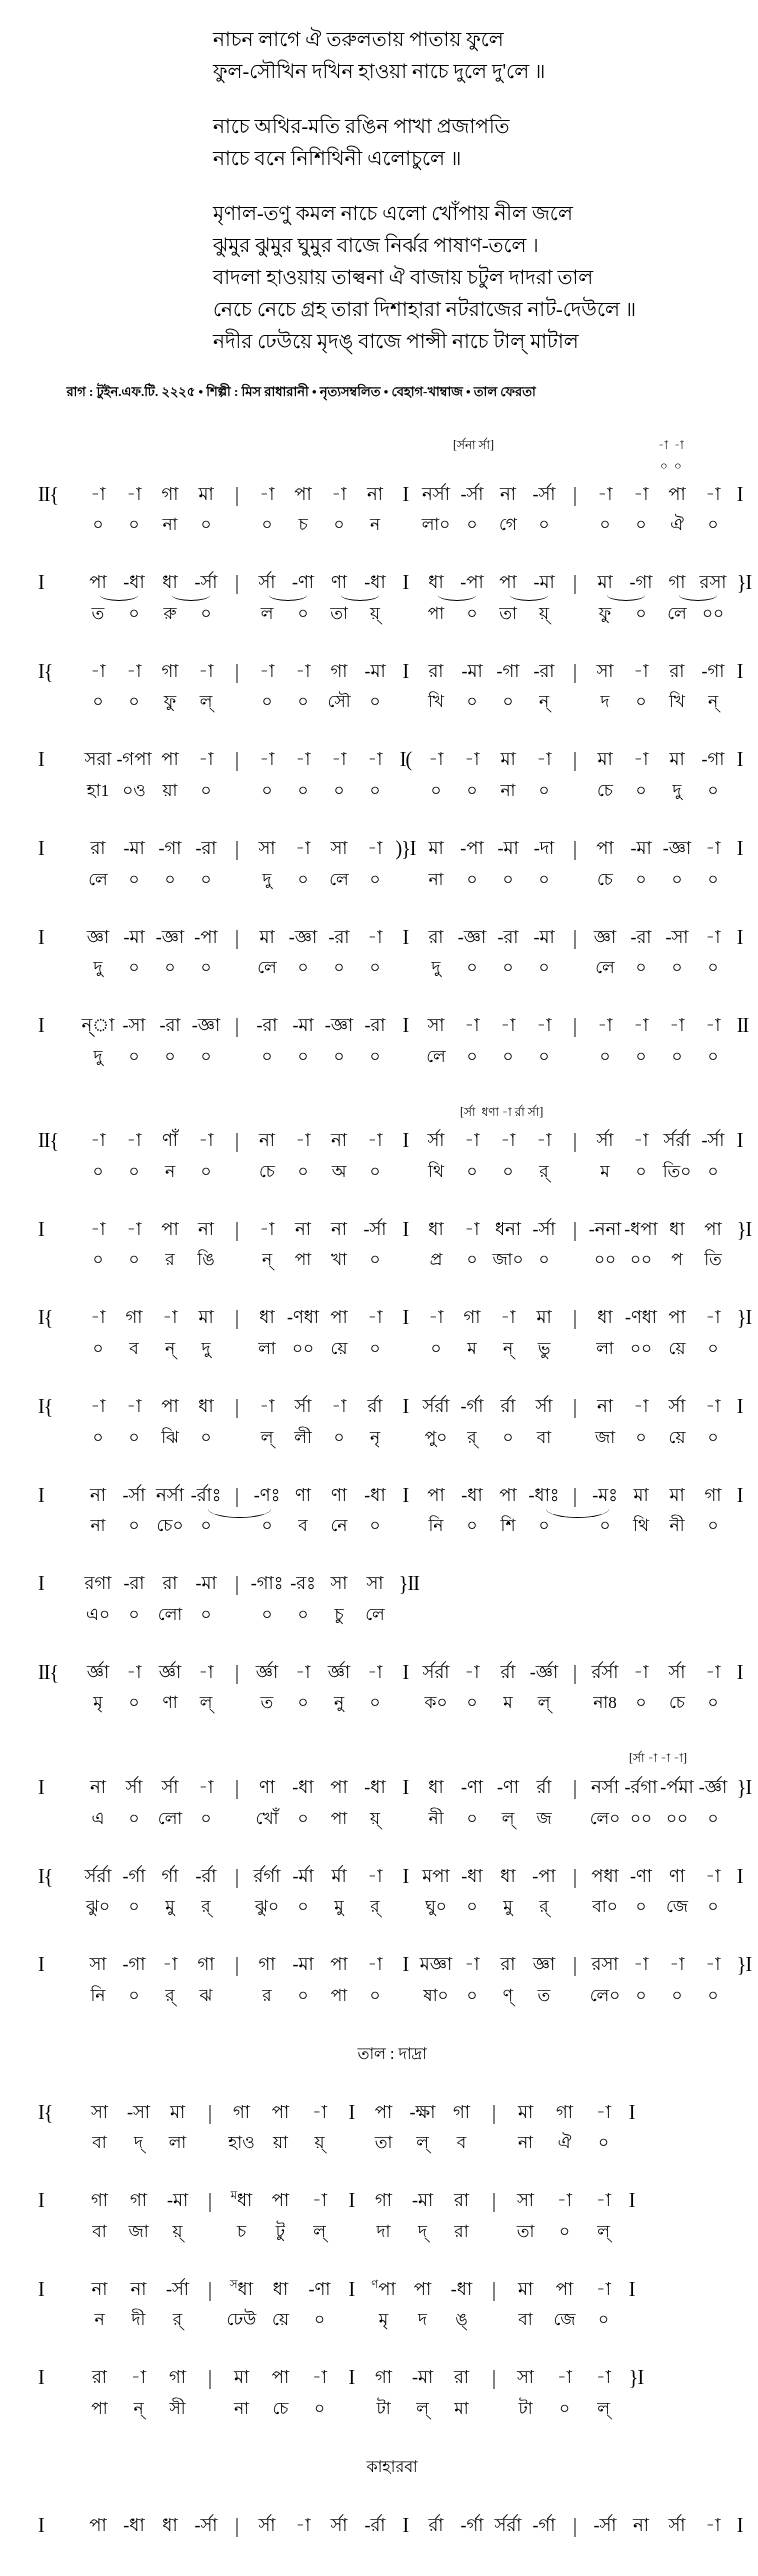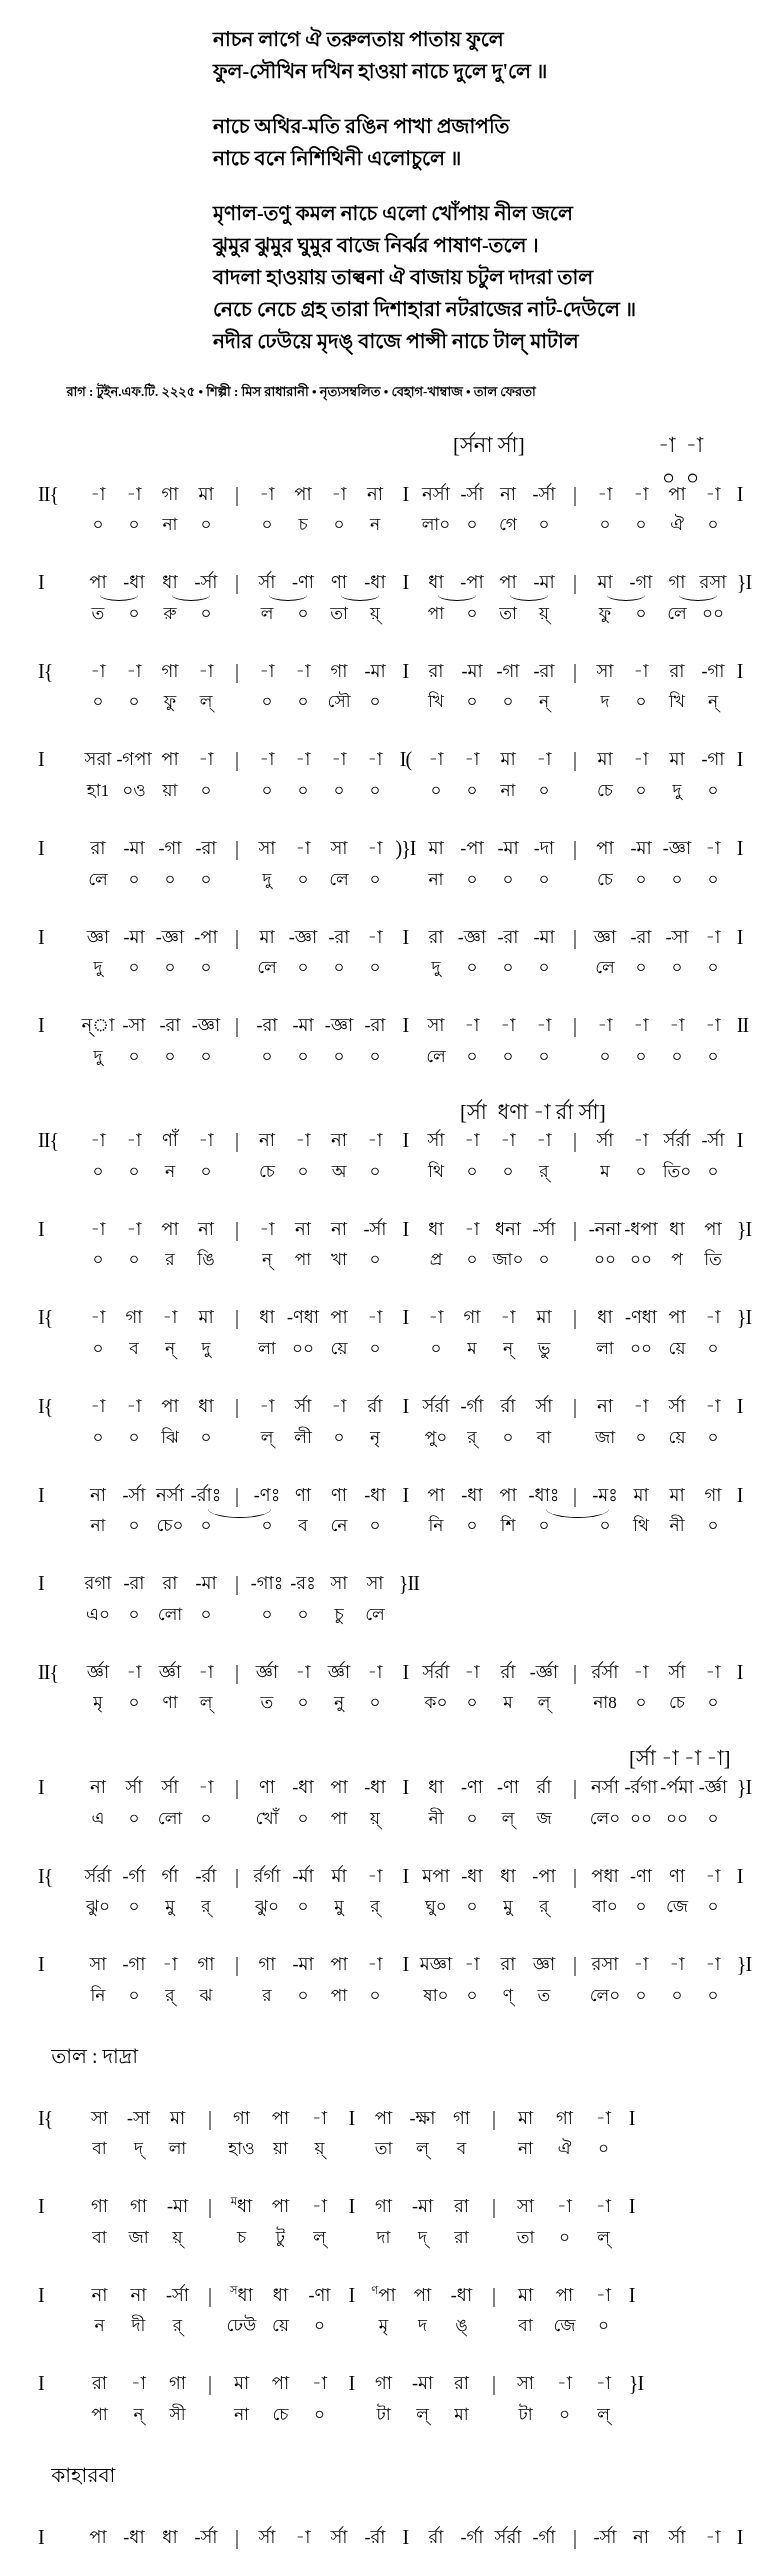--- a/index.html
+++ b/index.html
@@ -10,7 +10,7 @@
   
   .lyrics{margin-left:175px;margin-top:7.6px;}
   .stanza{margin-bottom:23px;}
-  .lyric-line{font-size:20px;line-height:32px;white-space:nowrap;font-weight:bold;}
+  .lyric-line{font-size:20px;line-height:32px;white-space:nowrap;}
 
   
   .meta{font-size:13px;font-weight:bold;margin:25px 0 32px 28.4px;white-space:nowrap;}

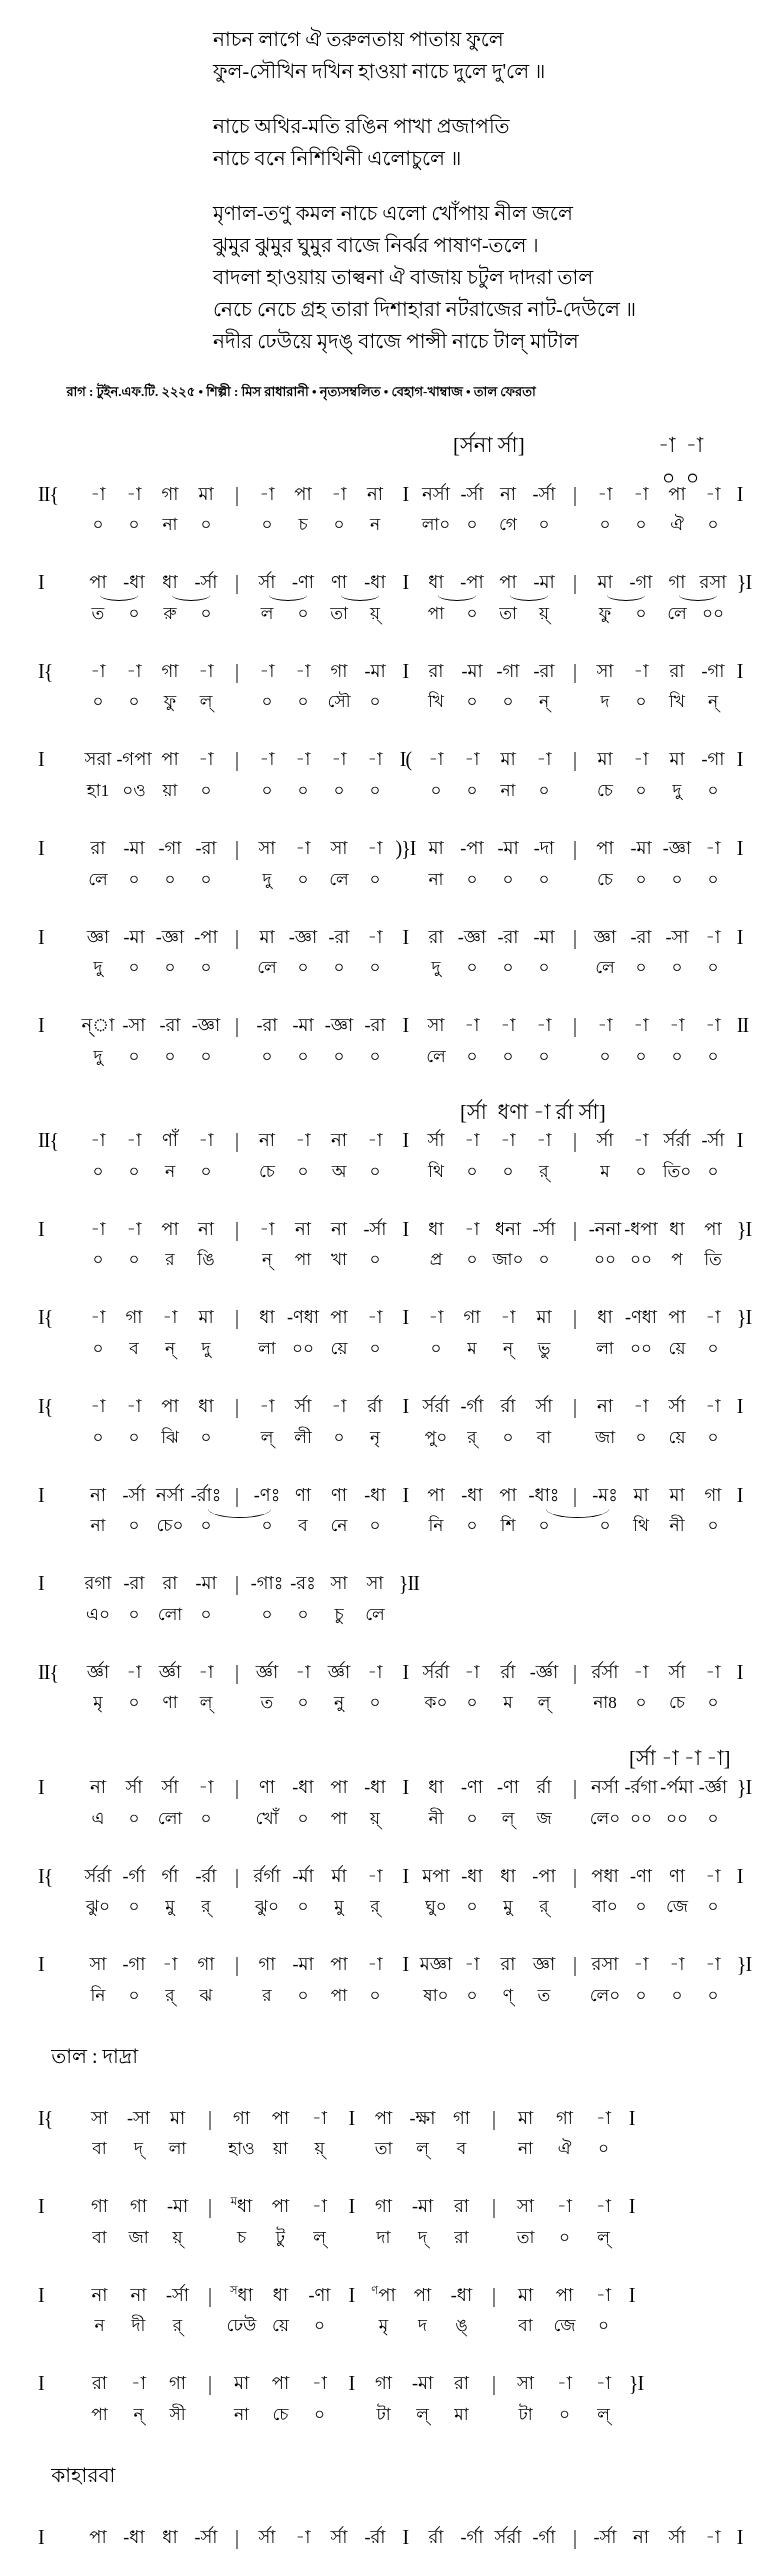--- a/index.html
+++ b/index.html
@@ -36,7 +36,7 @@
   .tie{position:absolute;top:23px;left:55%;width:38px;height:6.6px;
        border-bottom:1.9px solid #000;border-radius:0 0 100% 100%/0 0 160% 160%;pointer-events:none;}
   .tie.big{width:63px;height:10.4px;top:24px;}
-  .ann{position:absolute;top:0;font-size:21px;line-height:21px;white-space:pre;text-align:center;}
+  .ann{position:absolute;top:0;font-size:12px;line-height:21px;white-space:pre;text-align:center;}
   .ann .sub{display:block;margin-top:12px;}
 </style>
 </head>

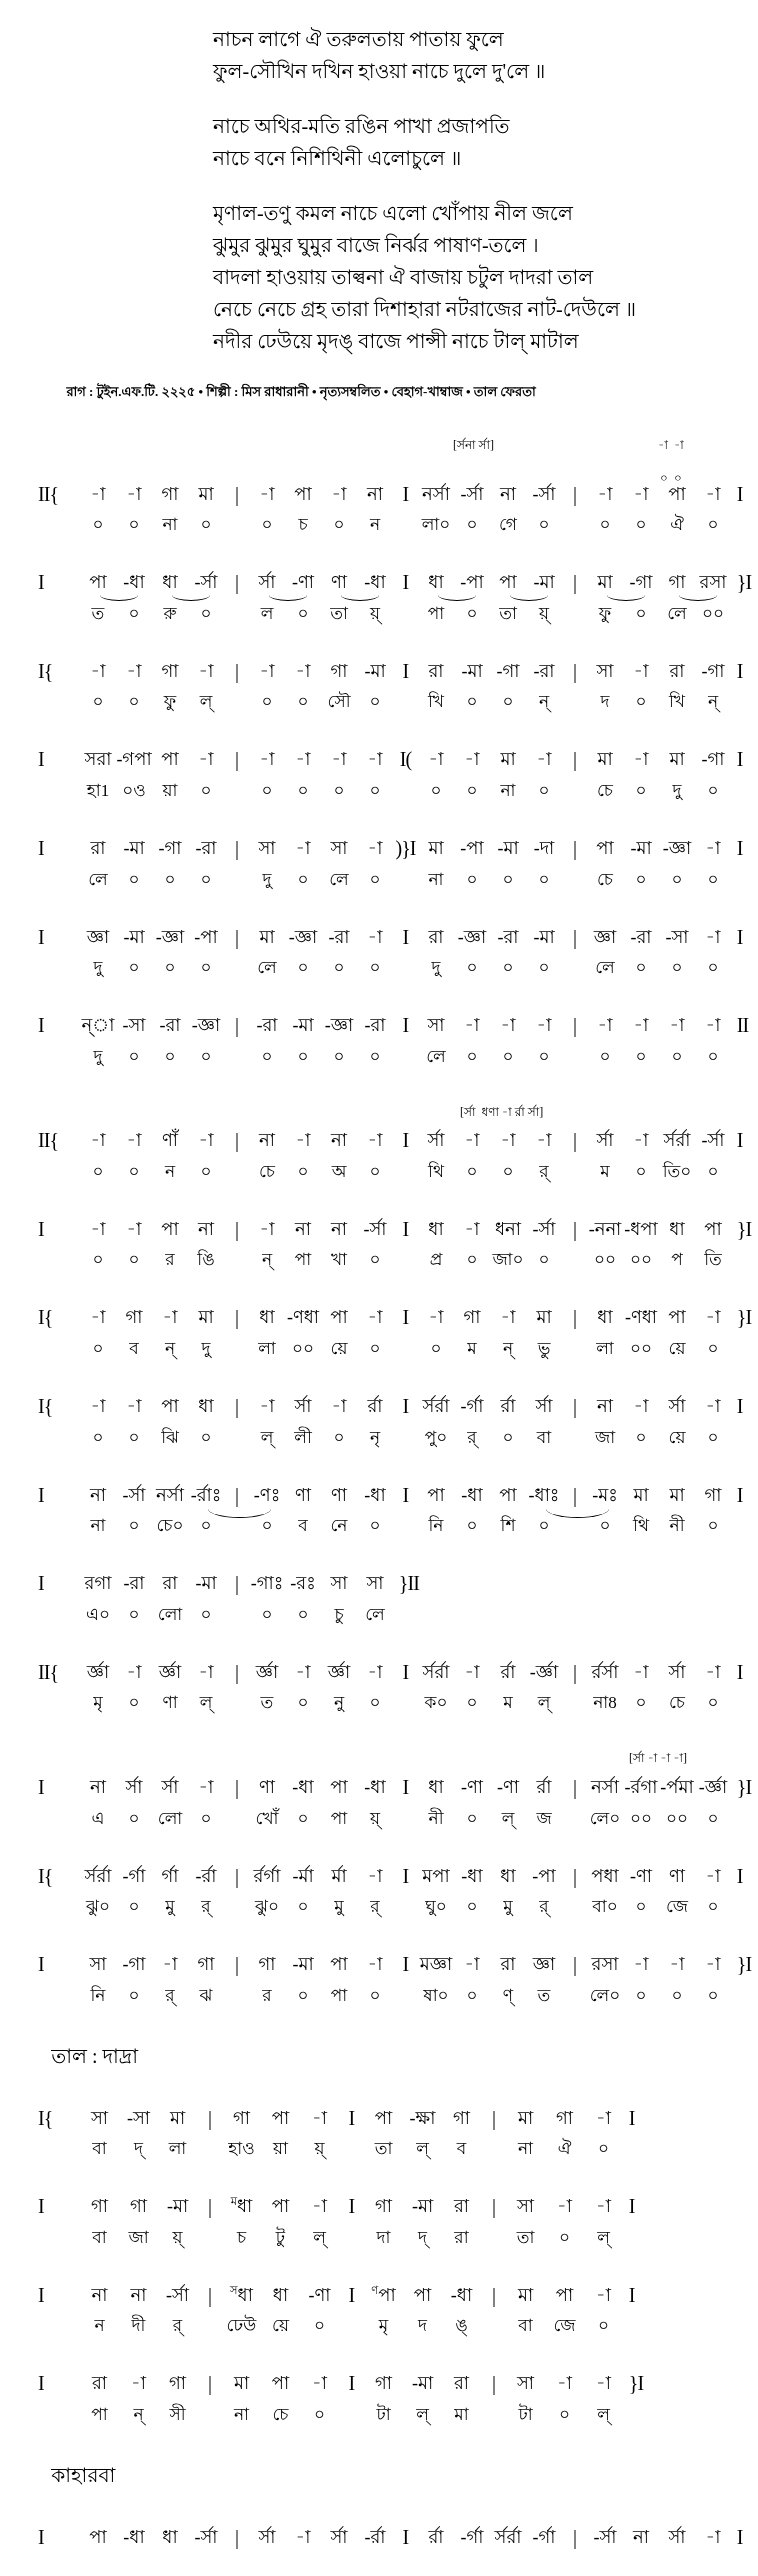--- a/index.html
+++ b/index.html
@@ -37,7 +37,7 @@
        border-bottom:1.9px solid #000;border-radius:0 0 100% 100%/0 0 160% 160%;pointer-events:none;}
   .tie.big{width:63px;height:10.4px;top:24px;}
   .ann{position:absolute;top:0;font-size:12px;line-height:21px;white-space:pre;text-align:center;}
-  .ann .sub{display:block;margin-top:12px;}
+  .ann .sub{display:block;}
 </style>
 </head>
 <body>

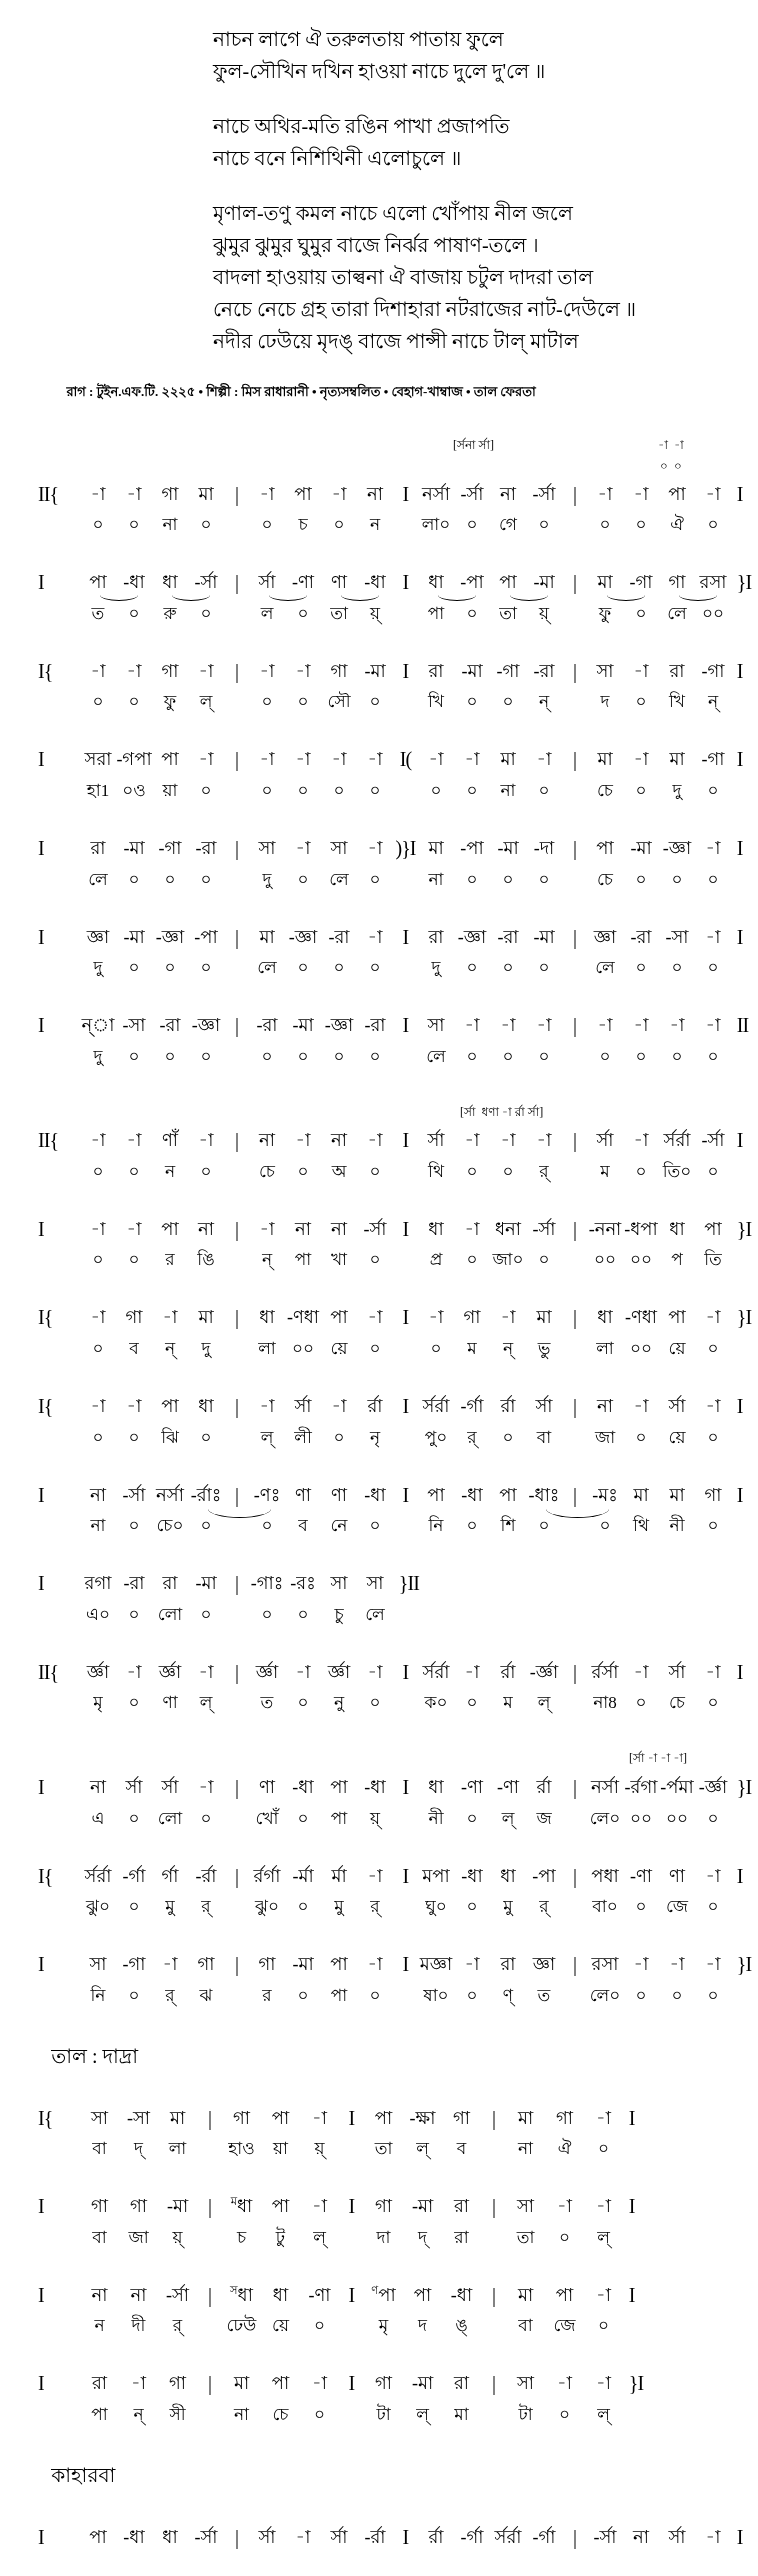--- a/index.html
+++ b/index.html
@@ -16,7 +16,7 @@
   .meta{font-size:13px;font-weight:bold;margin:25px 0 32px 28.4px;white-space:nowrap;}
 
   
-  .section-header{font-size:20px;margin:32px 0 32px 13.3px;}
+  .section-header{font-size:16px;margin:32px 0 32px 13.3px;text-align:center;}
 
   
   .notation{margin-top:9.5px;}

